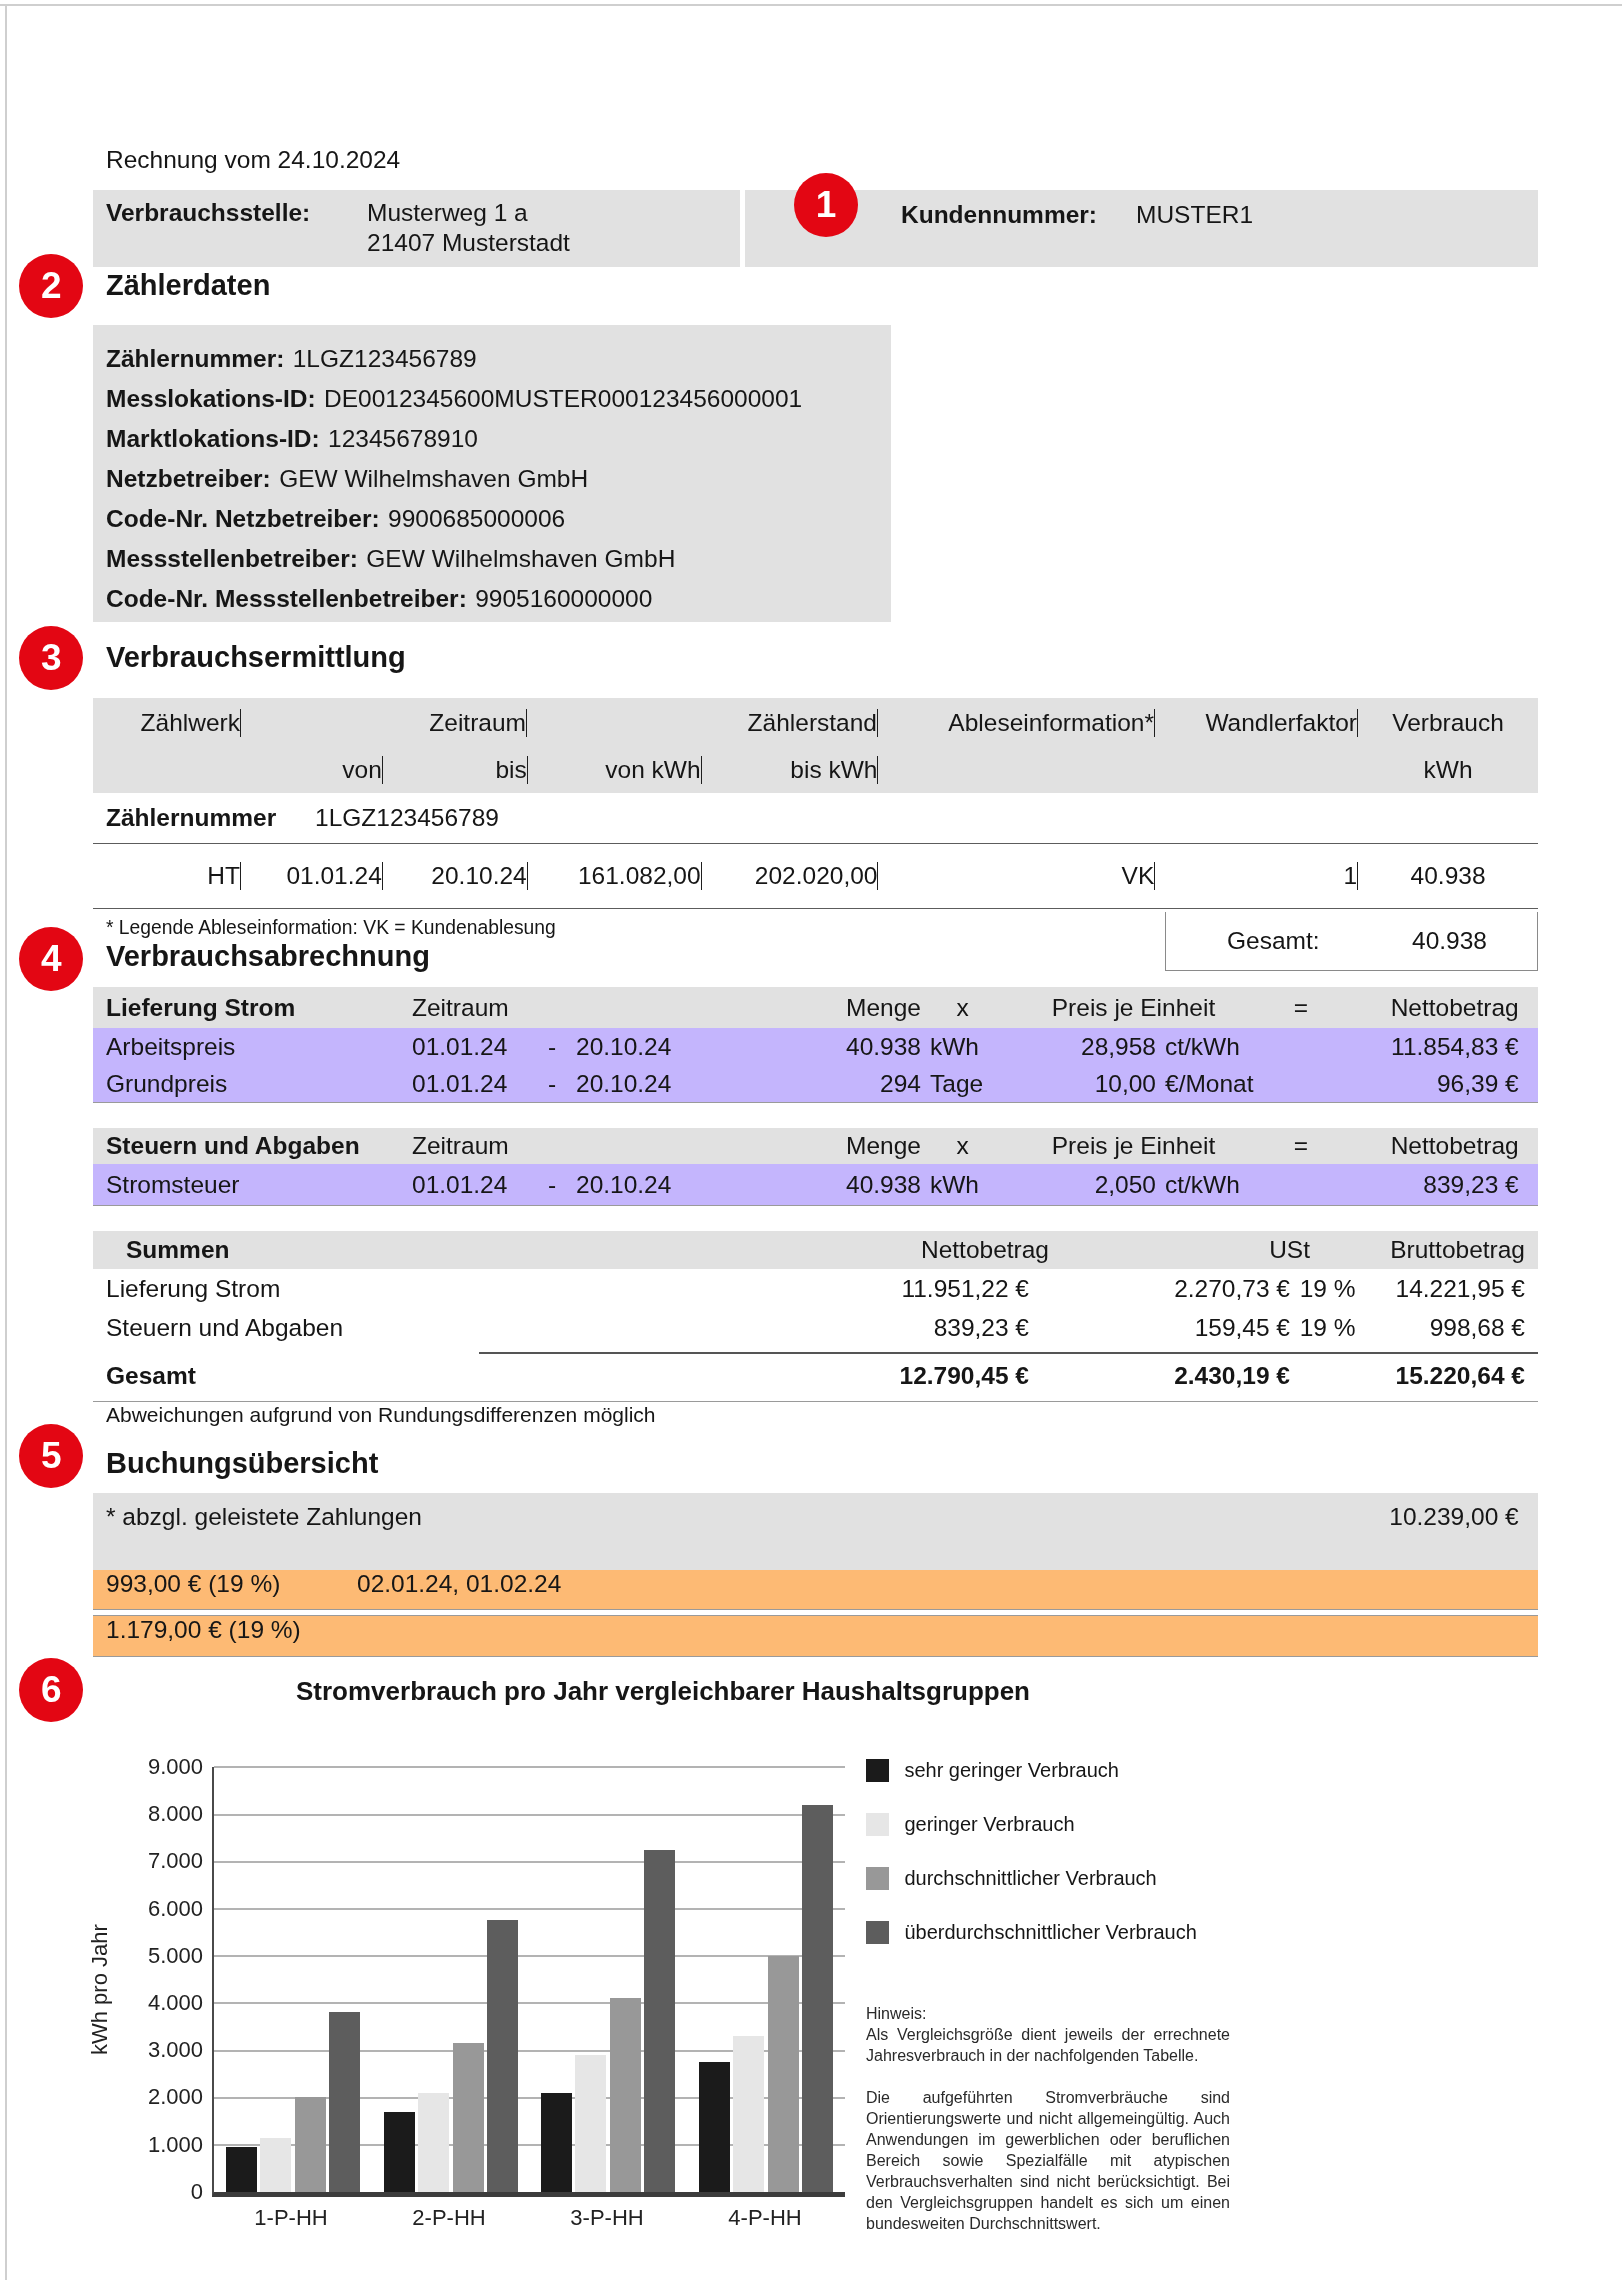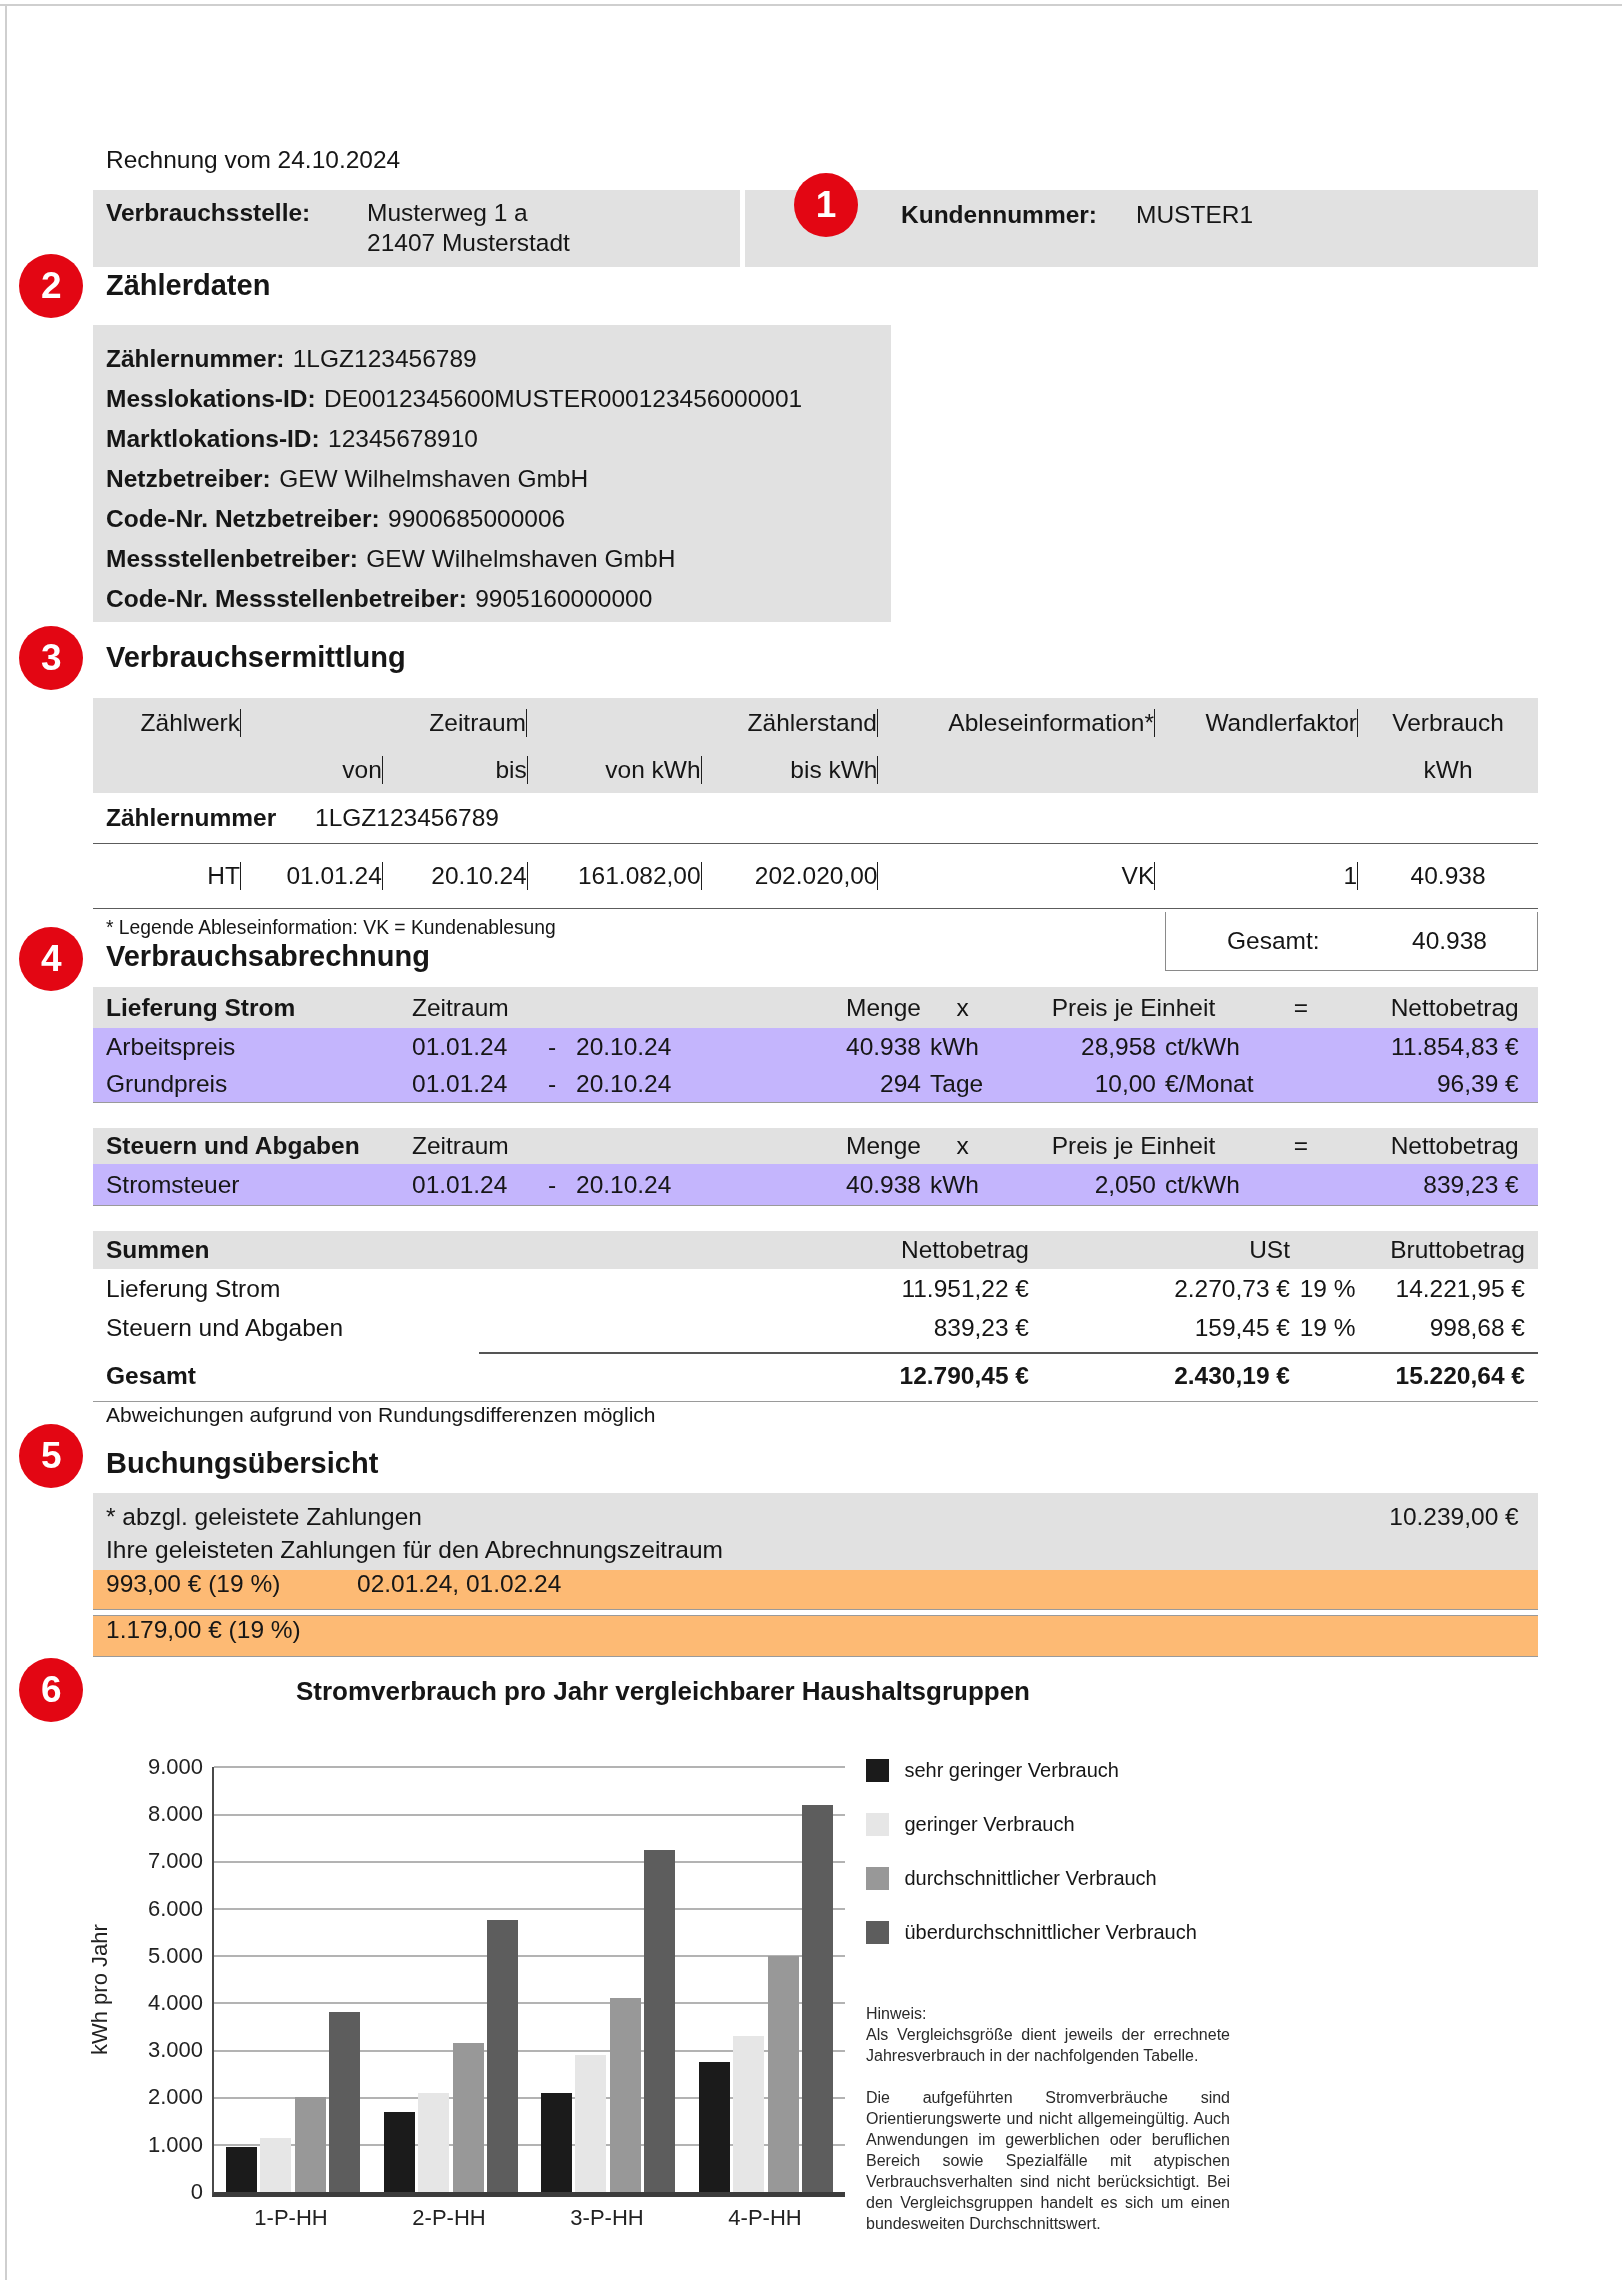--- a/index.html
+++ b/index.html
@@ -71,7 +71,7 @@
   .bt-bottom{border-bottom:1.3px solid #9a9a9a;}
 
   
-  .sum-head{background:#e1e1e1;height:38px;display:flex;align-items:center;font-size:24.5px;}
+  .sum-head{background:#e1e1e1;height:38px;display:flex;align-items:center;font-size:24.5px;padding-left:20px;}
   .sum-row{display:flex;align-items:center;font-size:24.5px;height:39px;}
   .sum-label{width:386px;padding-left:13px;box-sizing:border-box;}
   .sum-netto{width:550px;text-align:right;}

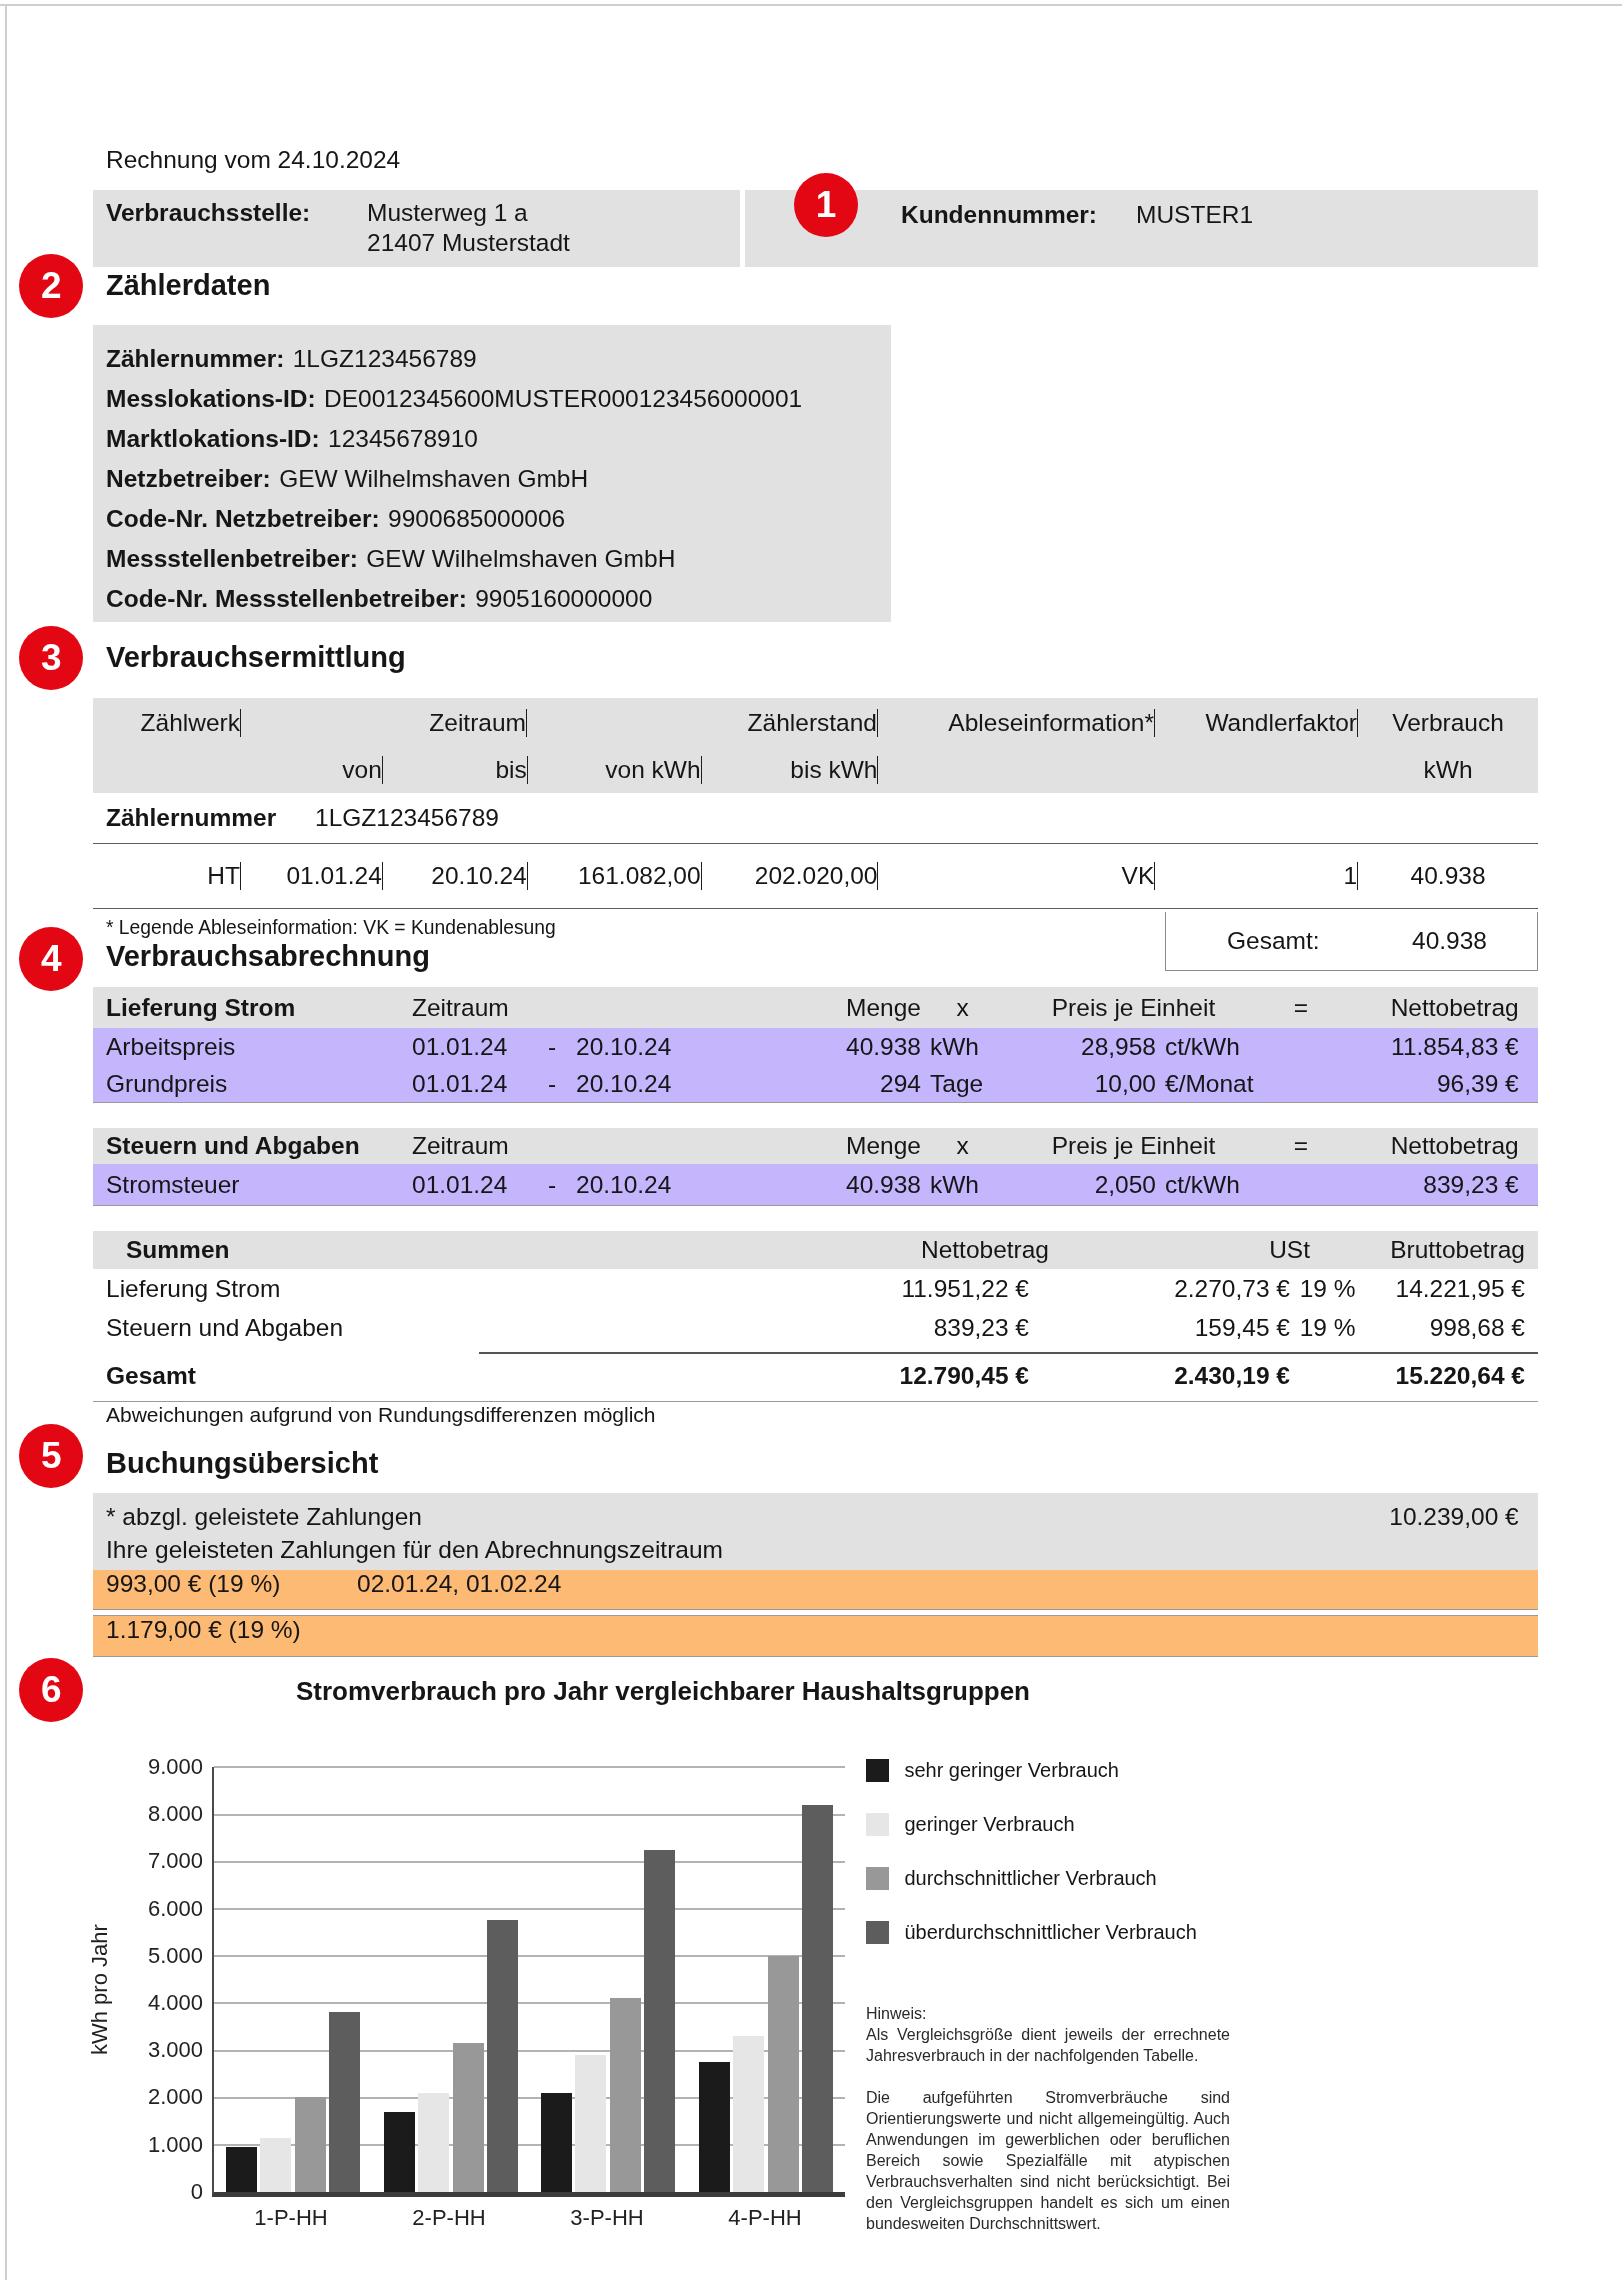--- a/index.html
+++ b/index.html
@@ -326,7 +326,6 @@
       <span class="bl">* abzgl. geleistete Zahlungen</span>
       <span class="bv">10.239,00 €</span>
     </div>
-    <div class="buch-line2">Ihre geleisteten Zahlungen für den Abrechnungszeitraum</div>
   </div>
   <div id="buch-rows" class="abs">
       <div class="bk-row">

